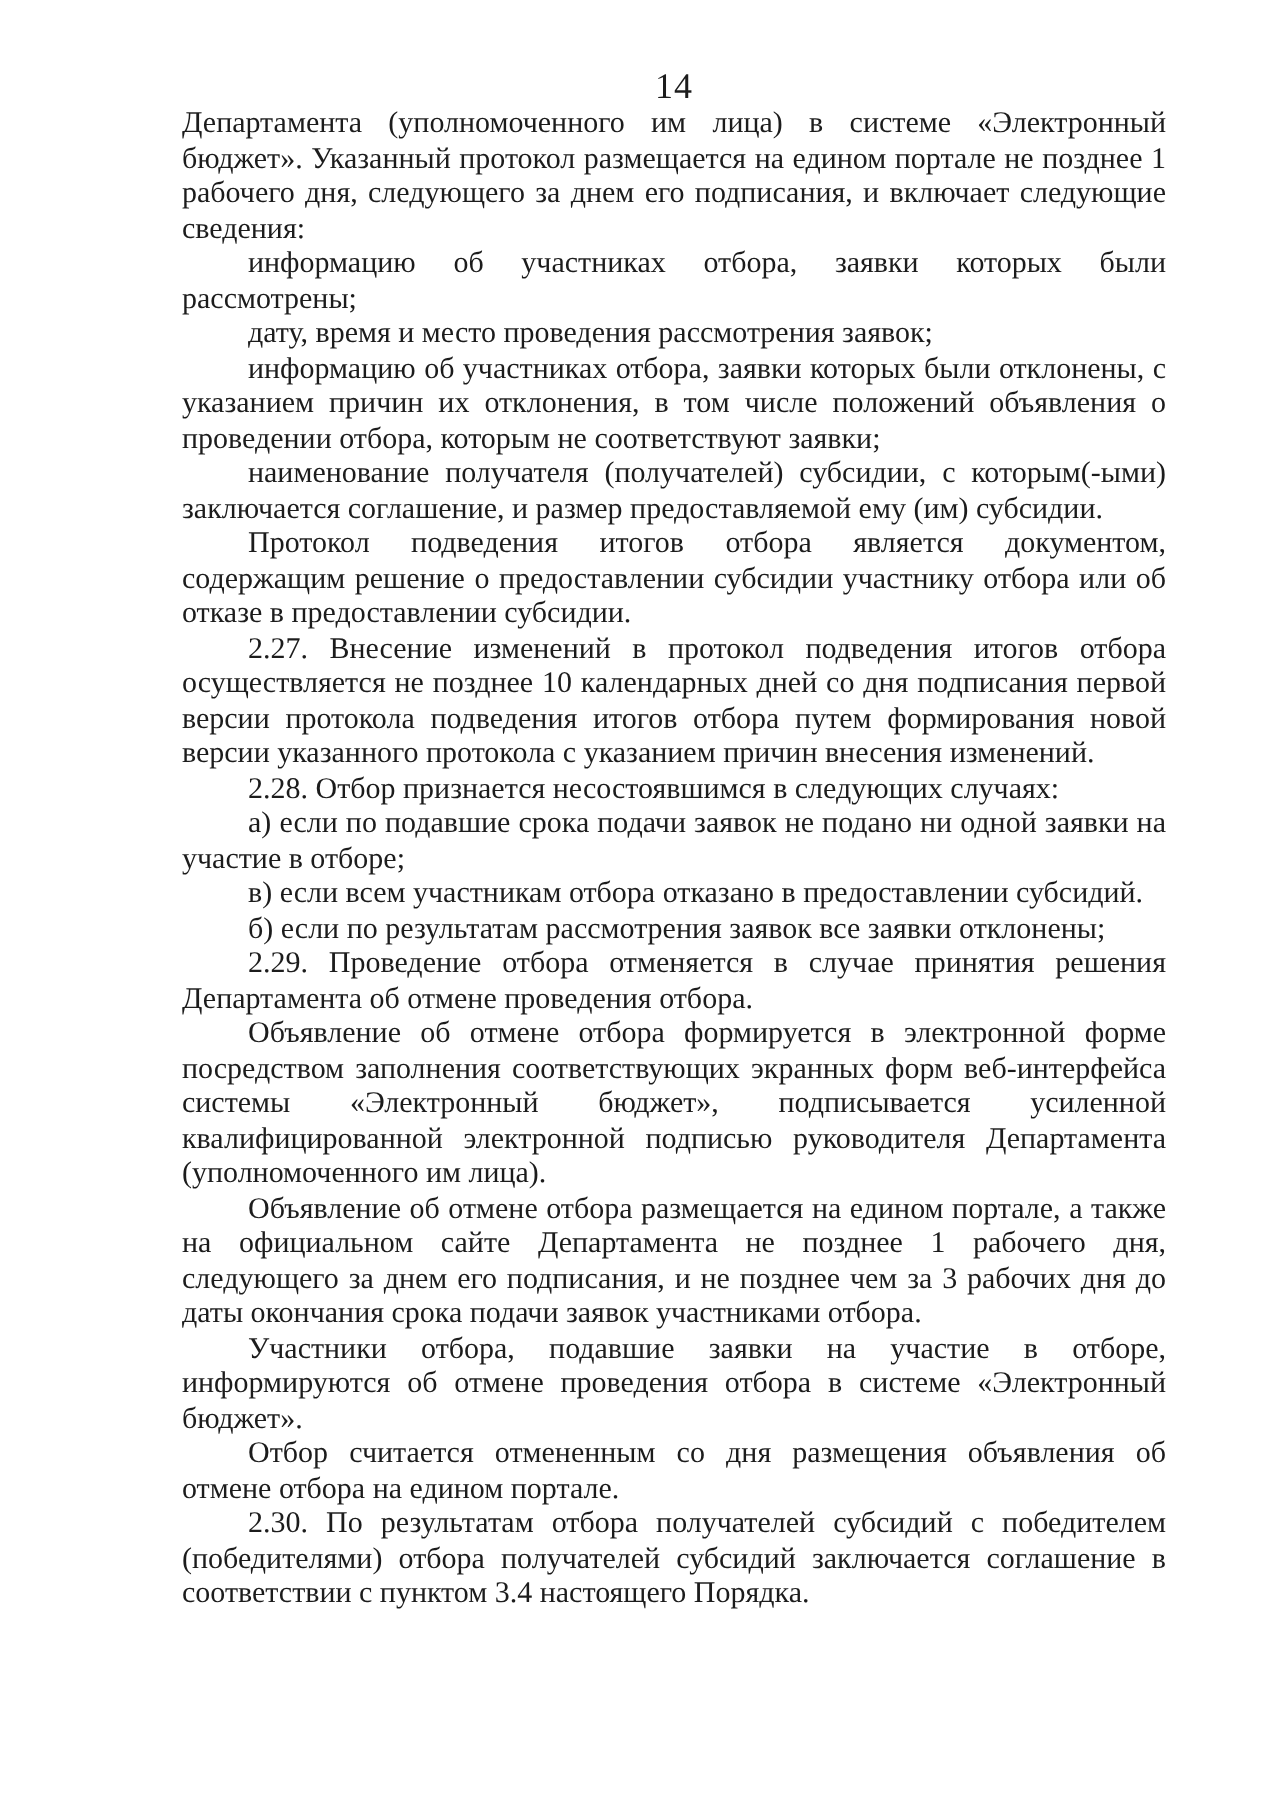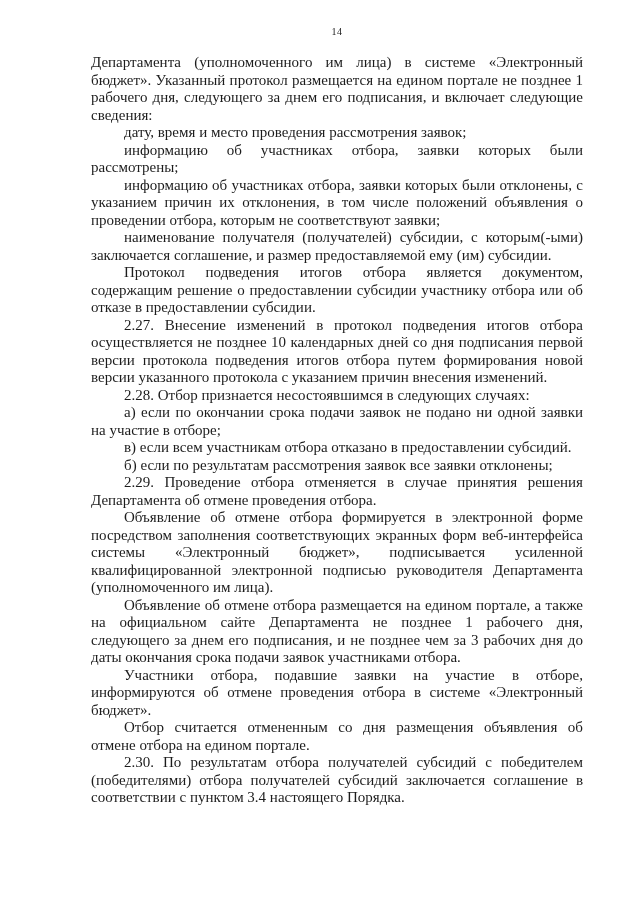--- a/index.html
+++ b/index.html
@@ -24,11 +24,11 @@
   }
   .page-number {
     position: absolute;
-    top: 24px;
+    top: 36px;
     left: 91px;
     width: 492px;
     text-align: center;
-    font-size: 10px;
+    font-size: 18px;
     line-height: 15px;
     letter-spacing: 0.5px;
   }

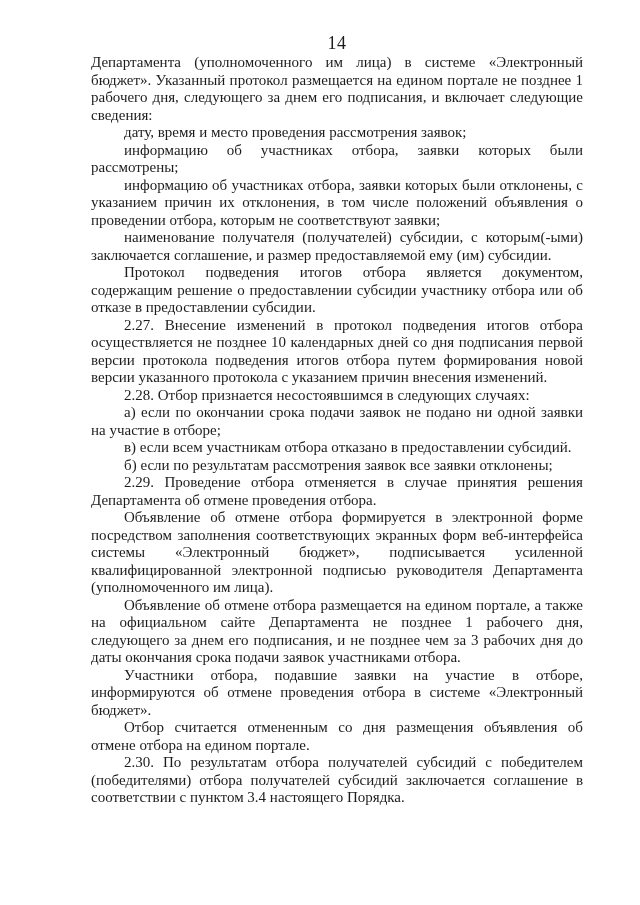--- a/index.html
+++ b/index.html
@@ -57,8 +57,8 @@
   <div class="page-number">14</div>
   <div class="text-block">
       <p class="para">Департамента (уполномоченного им лица) в системе «Электронный бюджет». Указанный протокол размещается на едином портале не позднее 1 рабочего дня, следующего за днем его подписания, и включает следующие сведения:</p>
+      <p class="para indent">информацию об участниках отбора, заявки которых были рассмотрены;</p>
       <p class="para indent">дату, время и место проведения рассмотрения заявок;</p>
-      <p class="para indent">информацию об участниках отбора, заявки которых были рассмотрены;</p>
       <p class="para indent">информацию об участниках отбора, заявки которых были отклонены, с указанием причин их отклонения, в том числе положений объявления о проведении отбора, которым не соответствуют заявки;</p>
       <p class="para indent">наименование получателя (получателей) субсидии, с которым(-ыми) заключается соглашение, и размер предоставляемой ему (им) субсидии.</p>
       <p class="para indent">Протокол подведения итогов отбора является документом, содержащим решение о предоставлении субсидии участнику отбора или об отказе в предоставлении субсидии.</p>

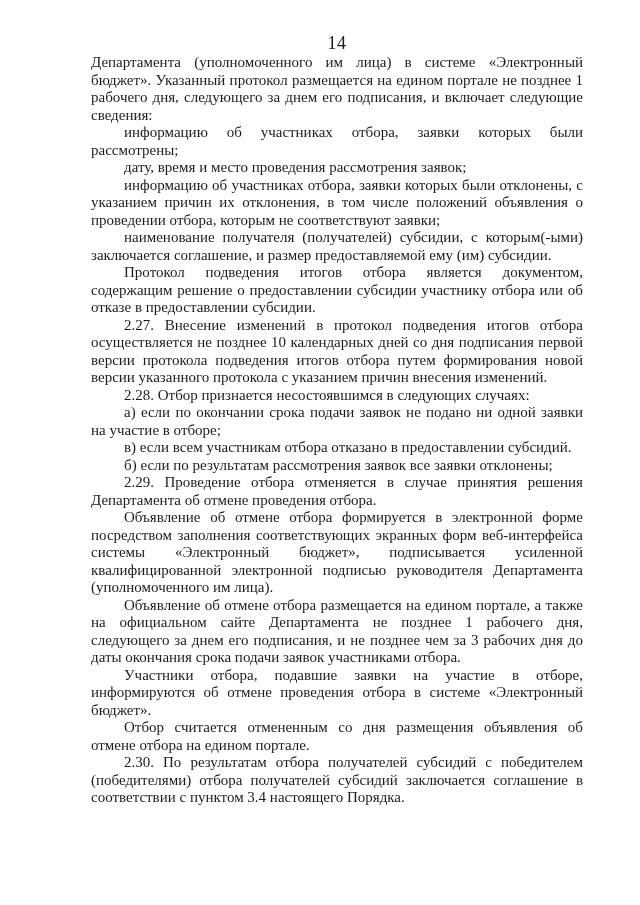--- a/index.html
+++ b/index.html
@@ -64,7 +64,7 @@
       <p class="para indent">Протокол подведения итогов отбора является документом, содержащим решение о предоставлении субсидии участнику отбора или об отказе в предоставлении субсидии.</p>
       <p class="para indent">2.27. Внесение изменений в протокол подведения итогов отбора осуществляется не позднее 10 календарных дней со дня подписания первой версии протокола подведения итогов отбора путем формирования новой версии указанного протокола с указанием причин внесения изменений.</p>
       <p class="para indent">2.28. Отбор признается несостоявшимся в следующих случаях:</p>
-      <p class="para indent">а) если по окончании срока подачи заявок не подано ни одной заявки на участие в отборе;</p>
+      <p class="para indent">а) если по подавшие срока подачи заявок не подано ни одной заявки на участие в отборе;</p>
       <p class="para indent">в) если всем участникам отбора отказано в предоставлении субсидий.</p>
       <p class="para indent">б) если по результатам рассмотрения заявок все заявки отклонены;</p>
       <p class="para indent">2.29. Проведение отбора отменяется в случае принятия решения Департамента об отмене проведения отбора.</p>

